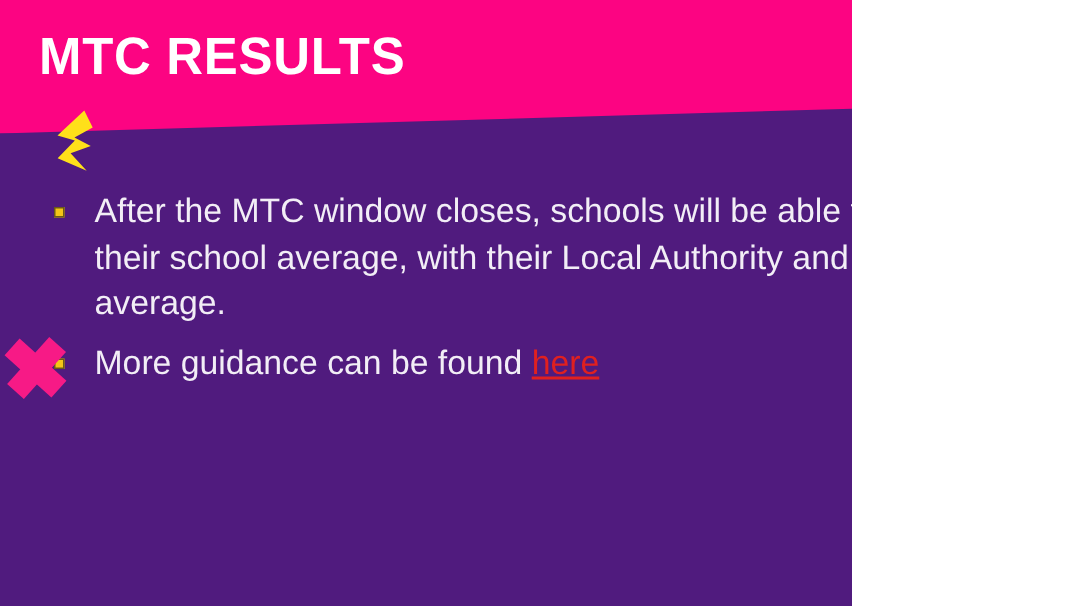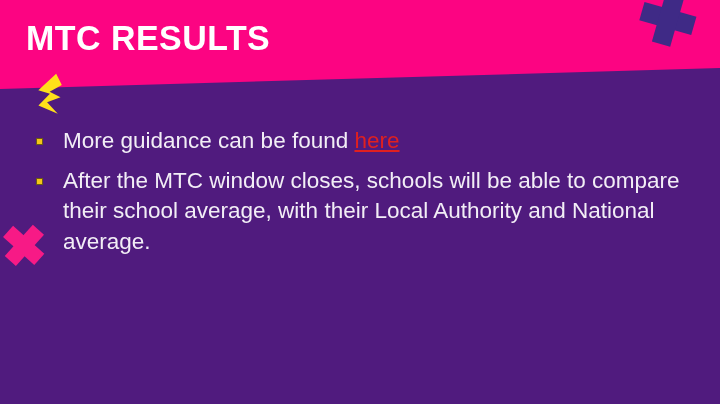--- a/index.html
+++ b/index.html
@@ -13,7 +13,7 @@
 
   .slide {
     position: relative;
-    width: 720px;
+    width: 568px;
     height: 404px;
     overflow: hidden;
     background: #501b7e;   

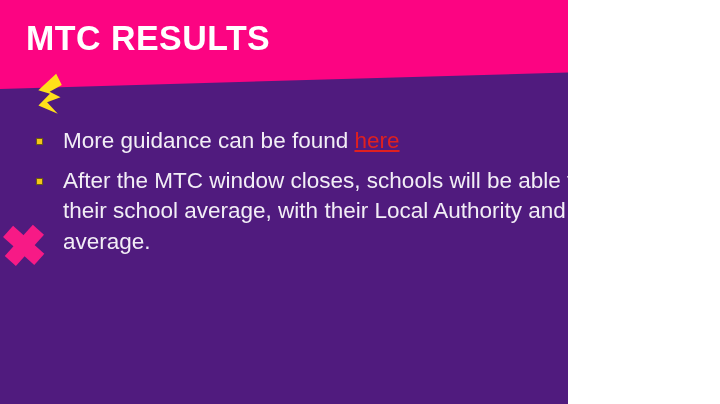--- a/index.html
+++ b/index.html
@@ -182,14 +182,14 @@
     <div class="bullet-row">
       <span class="bullet-marker"></span>
       <div class="bullet-text">
-        <span>More guidance can be found </span><a class="link" href="#">here</a>
+        <span>After the MTC window closes, schools will be able to compare their school average, with their Local Authority and National average.</span>
       </div>
     </div>
 
     <div class="bullet-row">
       <span class="bullet-marker"></span>
       <div class="bullet-text">
-        <span>After the MTC window closes, schools will be able to compare their school average, with their Local Authority and National average.</span>
+        <span>More guidance can be found </span><a class="link" href="#">here</a>
       </div>
     </div>
 

